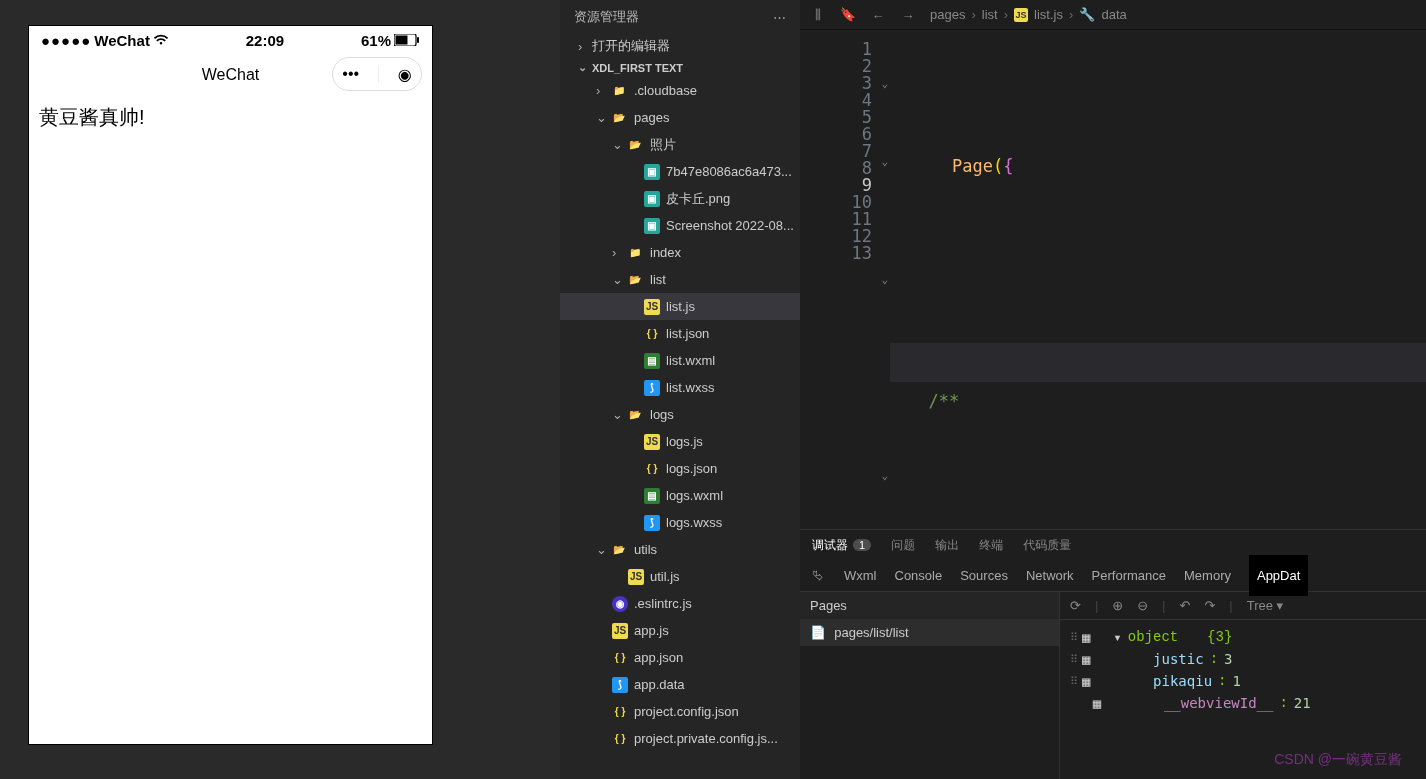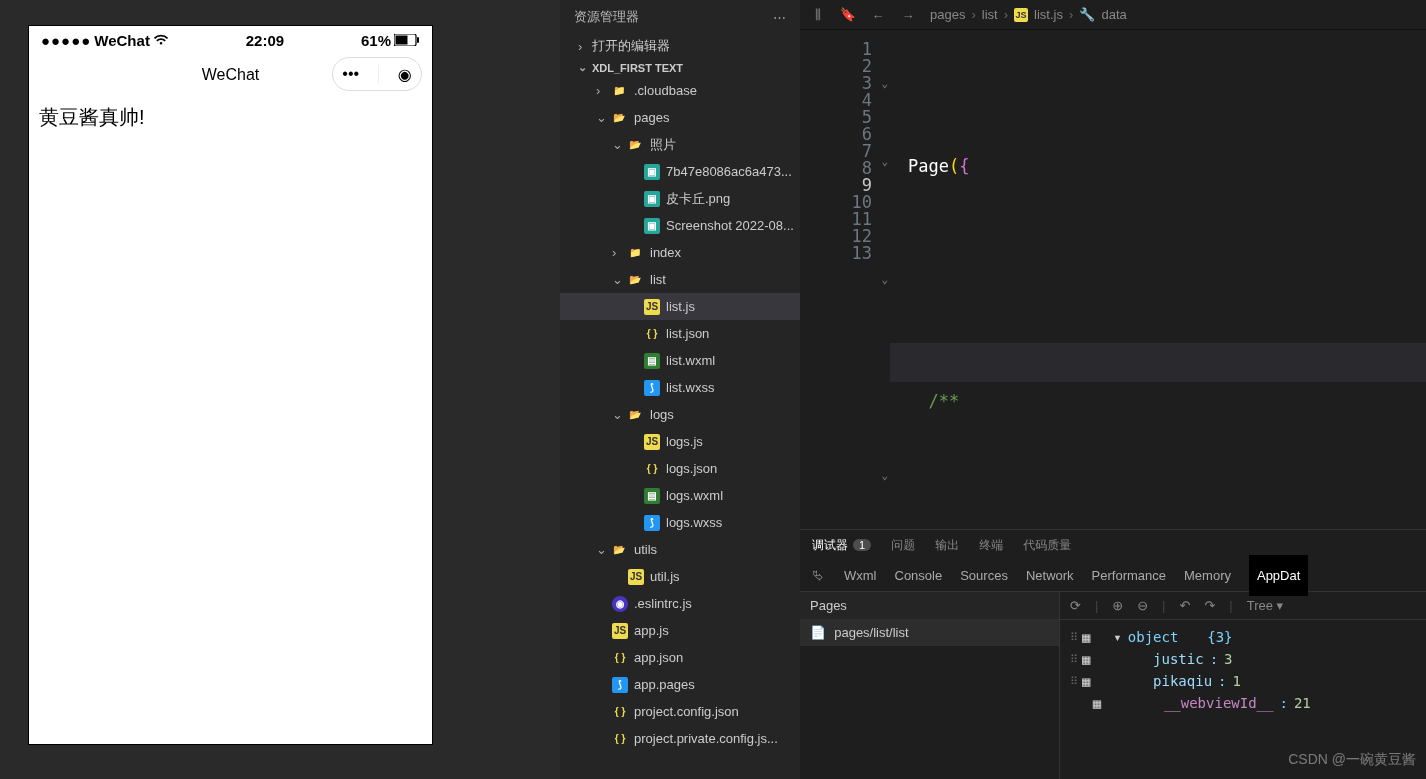--- a/index.html
+++ b/index.html
@@ -49,7 +49,7 @@
 .codebody { flex: 1; padding-left: 18px; white-space: pre; color: #d4d4d4; position: relative; }
 .codebody .hl-line { position: absolute; left: 0; right: 0; background: #2a2a2e; height: 2.3em; z-index: 0; }
 .codebody > div { position: relative; z-index: 1; }
-.c-comment { color: #6a9955; } .c-call { color: #ffffff; } .c-brace { color: #ffd700; } .c-brace2 { color: #da70d6; }
+.c-comment { color: #6a9955; } .c-call { color: #fdba74; margin-left: 44px; } .c-brace { color: #ffd700; } .c-brace2 { color: #da70d6; }
 
 .panel { height: 250px; border-top: 1px solid #333; display: flex; flex-direction: column; background: #1e1e1e; }
 .panel-tabs { height: 30px; display: flex; align-items: center; padding: 0 12px; gap: 20px; font-size: 12px; color: #888; }

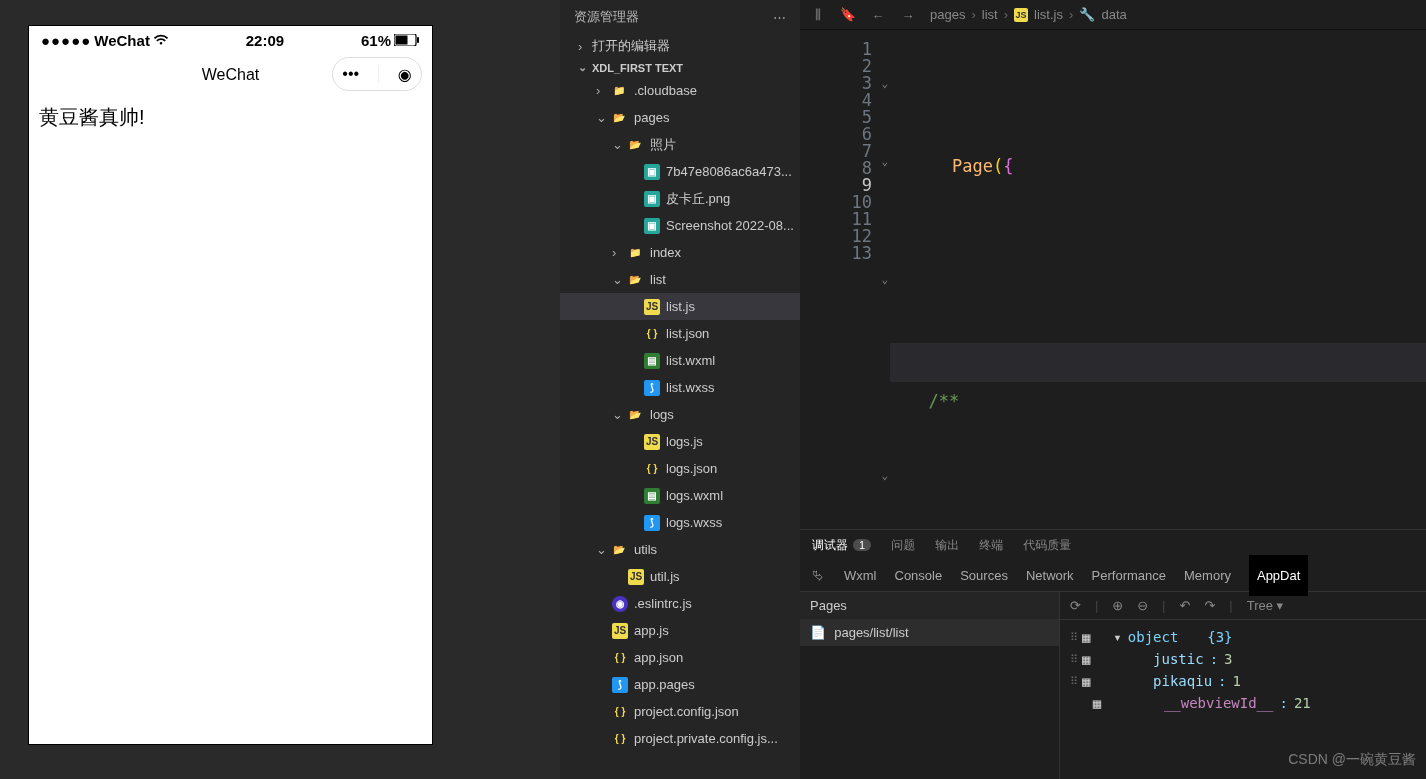--- a/index.html
+++ b/index.html
@@ -67,7 +67,7 @@
 .data-toolbar { height: 28px; border-bottom: 1px solid #333; display: flex; align-items: center; gap: 14px; padding: 0 10px; color: #888; font-size: 13px; }
 .data-tree { flex: 1; padding: 6px 10px; font-family: Consolas, monospace; font-size: 14px; }
 .data-tree .drow { display: flex; align-items: center; gap: 6px; padding: 3px 0; }
-.dkey { color: #9cdcfe; } .dkey.u { color: #c586c0; } .dval { color: #b5cea8; } .dplain { color: #7dd3fc; }
+.dkey { color: #9cdcfe; } .dkey.u { color: #c586c0; } .dval { color: #b5cea8; } .dplain { color: #84cc16; font-family: Liberation Mono, monospace; }
 .handle { color: #666; font-size: 11px; letter-spacing: -2px; }
 .watermark { position: absolute; right: 10px; bottom: 10px; color: #e5e5e5; font-size: 14px; opacity: .45; z-index: 99; }
 svg { display: block; }

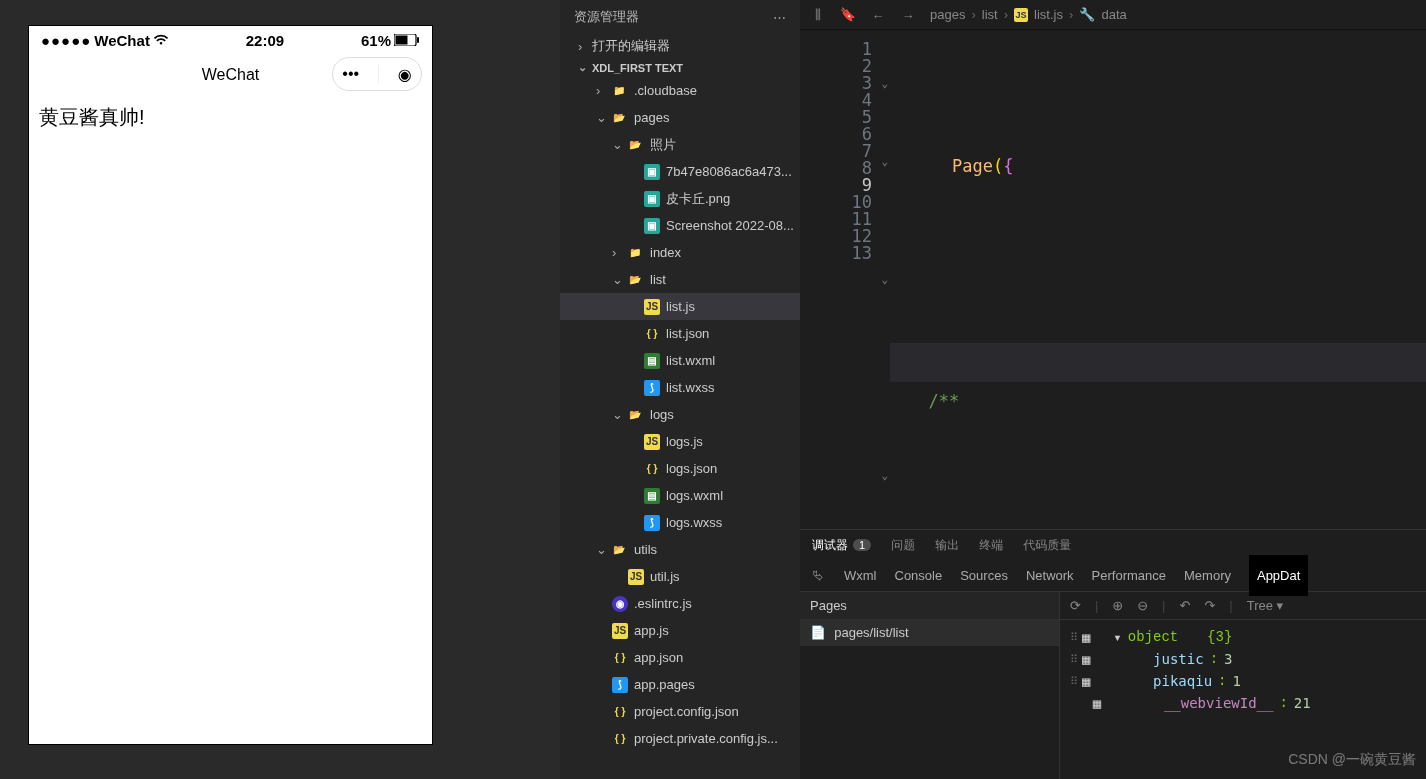--- a/index.html
+++ b/index.html
@@ -240,7 +240,7 @@
     <div class="tree-item pad1">
         <span class="chev"></span>
         <span class="fico wxss">⟆</span>
-        <span>app.pages</span>
+        <span>app.data</span>
       </div>
     <div class="tree-item pad1">
         <span class="chev"></span>

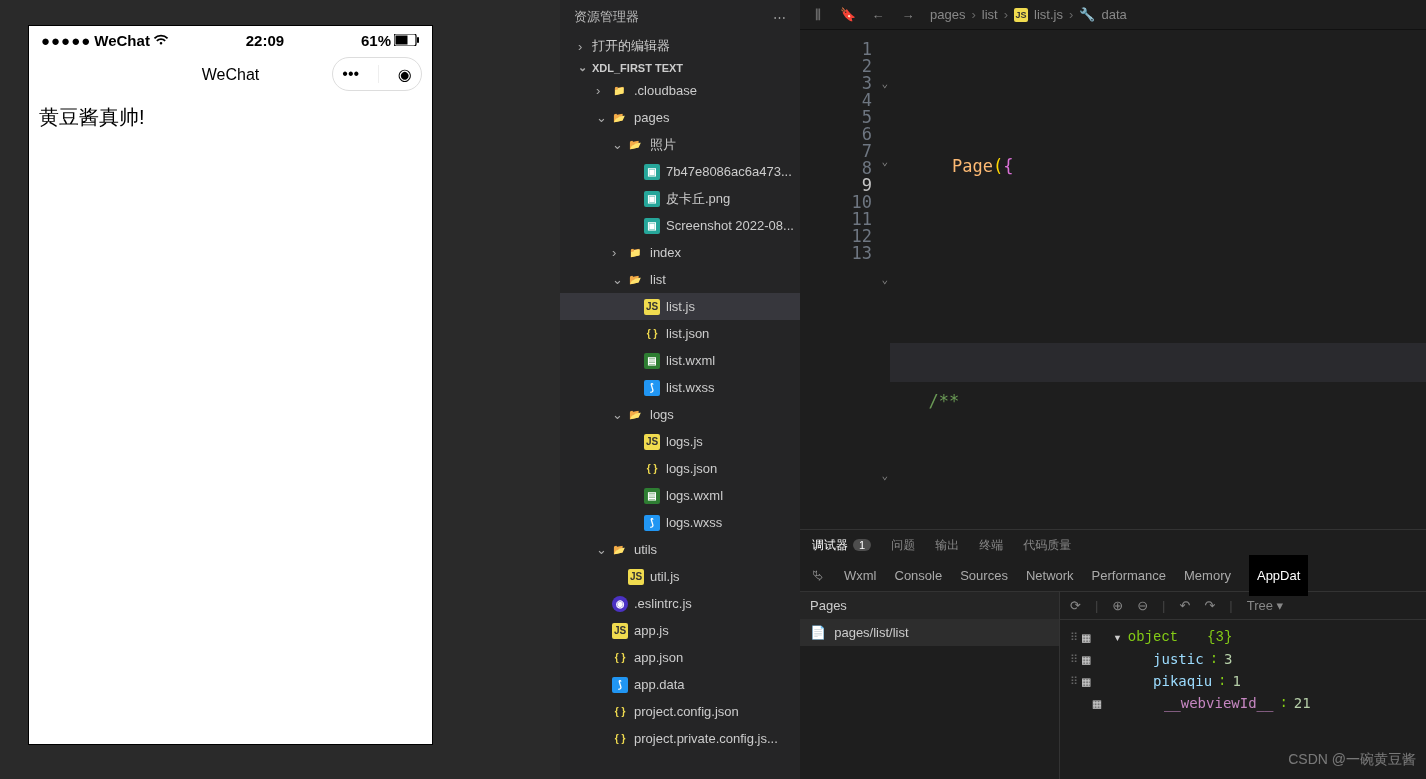--- a/index.html
+++ b/index.html
@@ -69,7 +69,7 @@
 .data-tree .drow { display: flex; align-items: center; gap: 6px; padding: 3px 0; }
 .dkey { color: #9cdcfe; } .dkey.u { color: #c586c0; } .dval { color: #b5cea8; } .dplain { color: #84cc16; font-family: Liberation Mono, monospace; }
 .handle { color: #666; font-size: 11px; letter-spacing: -2px; }
-.watermark { position: absolute; right: 10px; bottom: 10px; color: #e5e5e5; font-size: 14px; opacity: .45; z-index: 99; }
+.watermark { position: absolute; right: 24px; bottom: 10px; color: #d946ef; font-size: 14px; opacity: .45; z-index: 99; }
 svg { display: block; }
 </style>
 </head>

